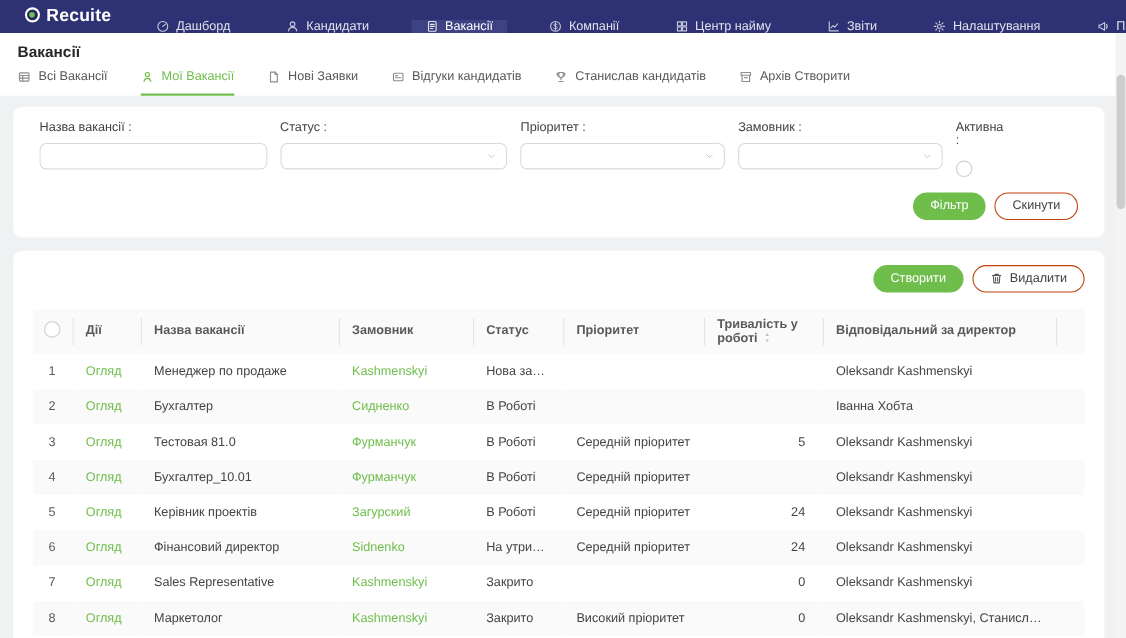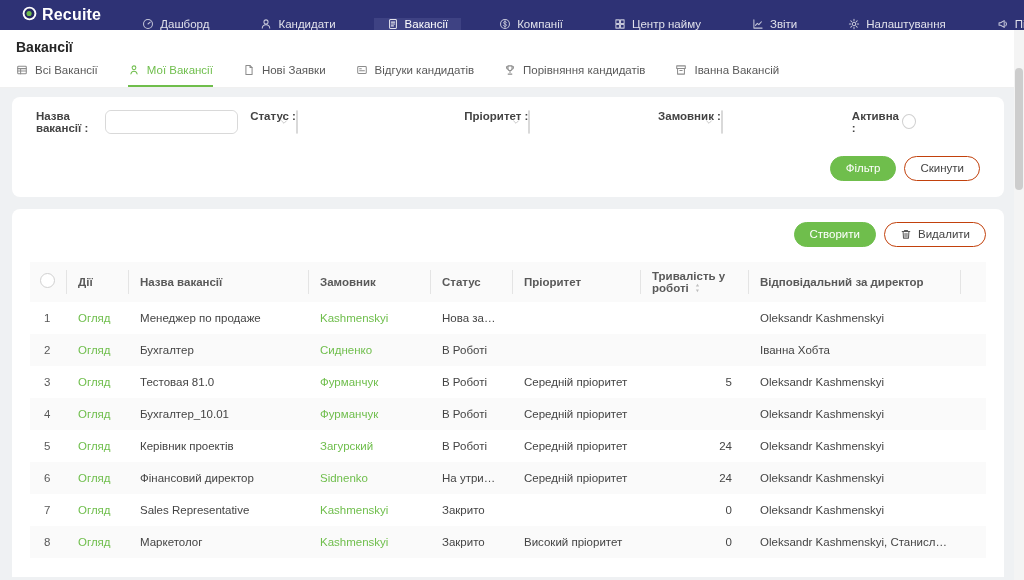--- a/index.html
+++ b/index.html
@@ -246,7 +246,7 @@
               <path d="M7 7.8v2M4.8 11.8h4.4"></path>
             </svg>
           </span>
-          <span>Порівняння кандидатів</span>
+          <span>Станислав кандидатів</span>
         </div>
         <div class="tab">
           <span class="icon">

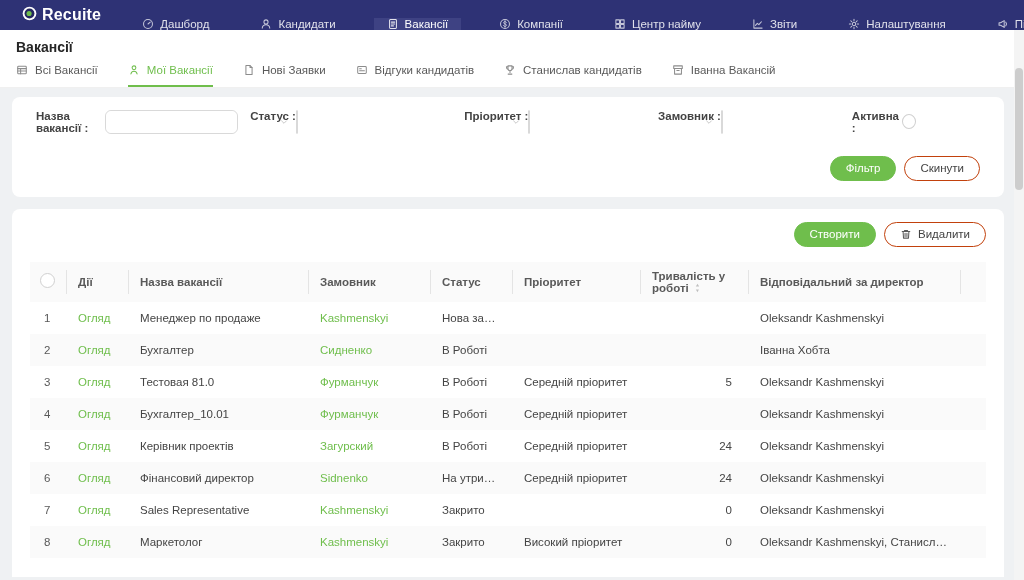--- a/index.html
+++ b/index.html
@@ -256,7 +256,7 @@
               <path d="M5.6 7.6h2.8"></path>
             </svg>
           </span>
-          <span>Іванна Вакансій</span>
+          <span>Архів Створити</span>
         </div>
       </div>
   </section>

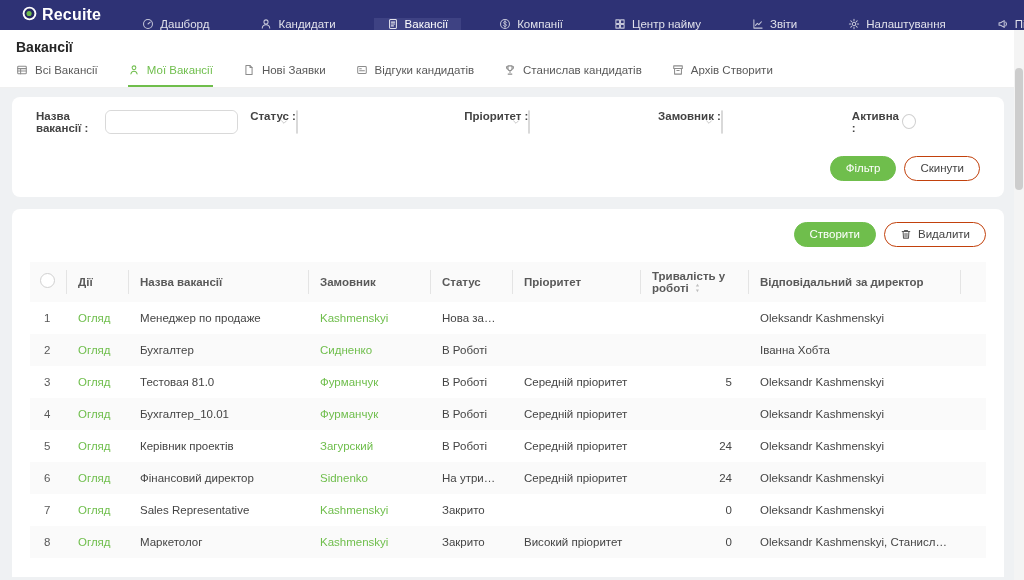--- a/index.html
+++ b/index.html
@@ -47,7 +47,7 @@
   .card{background:#fff;border-radius:8px;margin:0 20px 0 12px;}
   .filter-card{margin-top:9px;padding:13px 24px 16px;}
   .filter-fields{display:flex;gap:12px;}
-  .f-field{display:flex;flex-direction:row;font-weight:bold;}
+  .f-field{display:flex;flex-direction:column;}
   .f-label{color:#434343;margin-bottom:8px;}
   .control{height:24px;border:1px solid #d9d9d9;border-radius:6px;background:#fff;position:relative;display:flex;align-items:center;}
   .control input{border:none;outline:none;width:100%;height:100%;padding:0 8px;font:inherit;border-radius:6px;}

